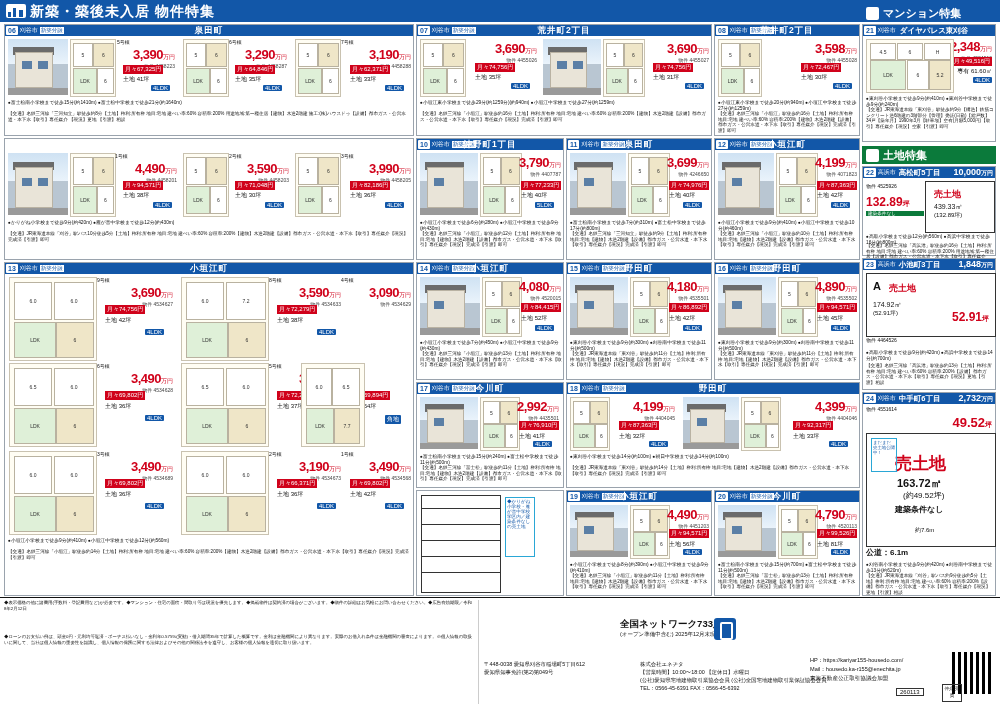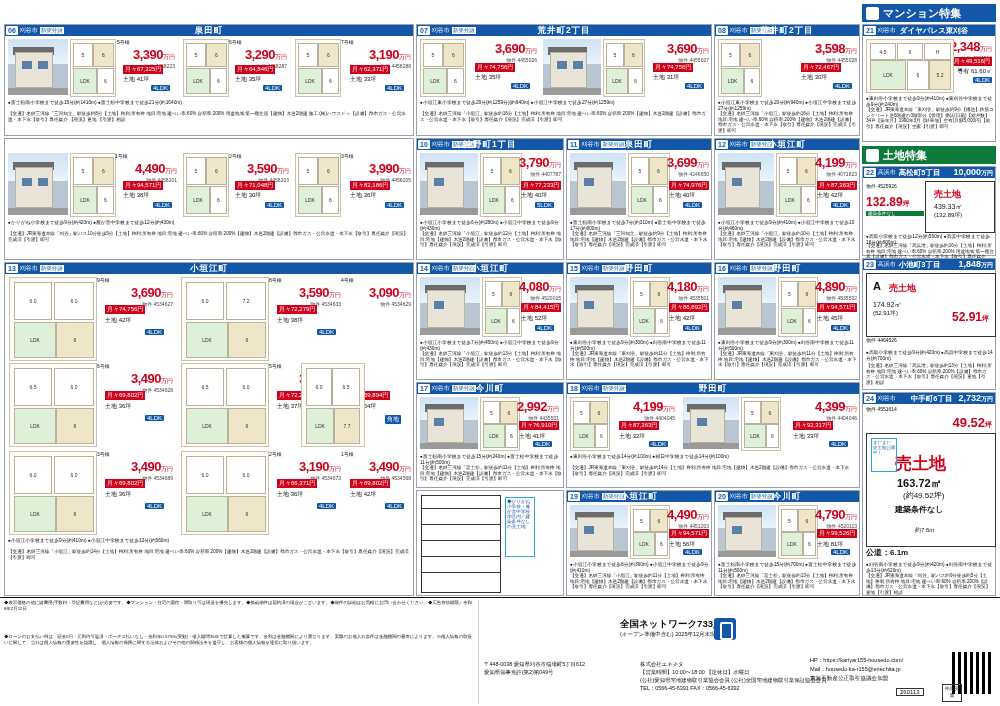--- a/index.html
+++ b/index.html
@@ -75,6 +75,12 @@
 
 <div class="page">
 
+  <div class="hdr">
+    <div class="hdr-ico">
+        <div class="hdr-ico2"></div>
+      </div>
+    <div class="hdr-title">新築・築後未入居 物件特集</div>
+  </div>
 
   <div class="band" style="left:862px;top:4px;width:134px;">
     <span class="b-ico"></span>

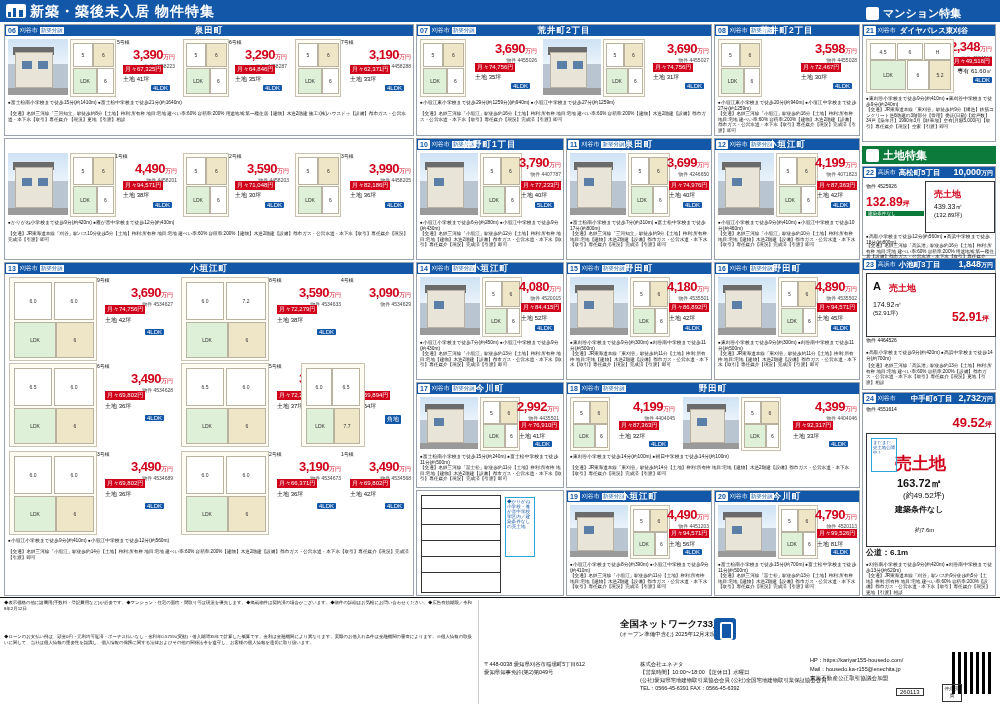--- a/index.html
+++ b/index.html
@@ -161,7 +161,7 @@
     <div class="card-hd">
       <span class="num">24</span>
       <span class="city">刈谷市</span>
-      <span style="margin-left:15px;font-size:7.5px;font-weight:bold;">中手町6丁目</span>
+      <span style="margin-left:3px;font-size:7.5px;font-weight:bold;">中手町6丁目</span>
       <span style="position:absolute;right:2px;font-size:9px;font-weight:bold;"><span>2,732</span><span style="font-size:6px">万円</span></span>
     </div>
     <div class="spec" style="left:3px;top:13px;font-size:5px;">物件 4551614</div>

